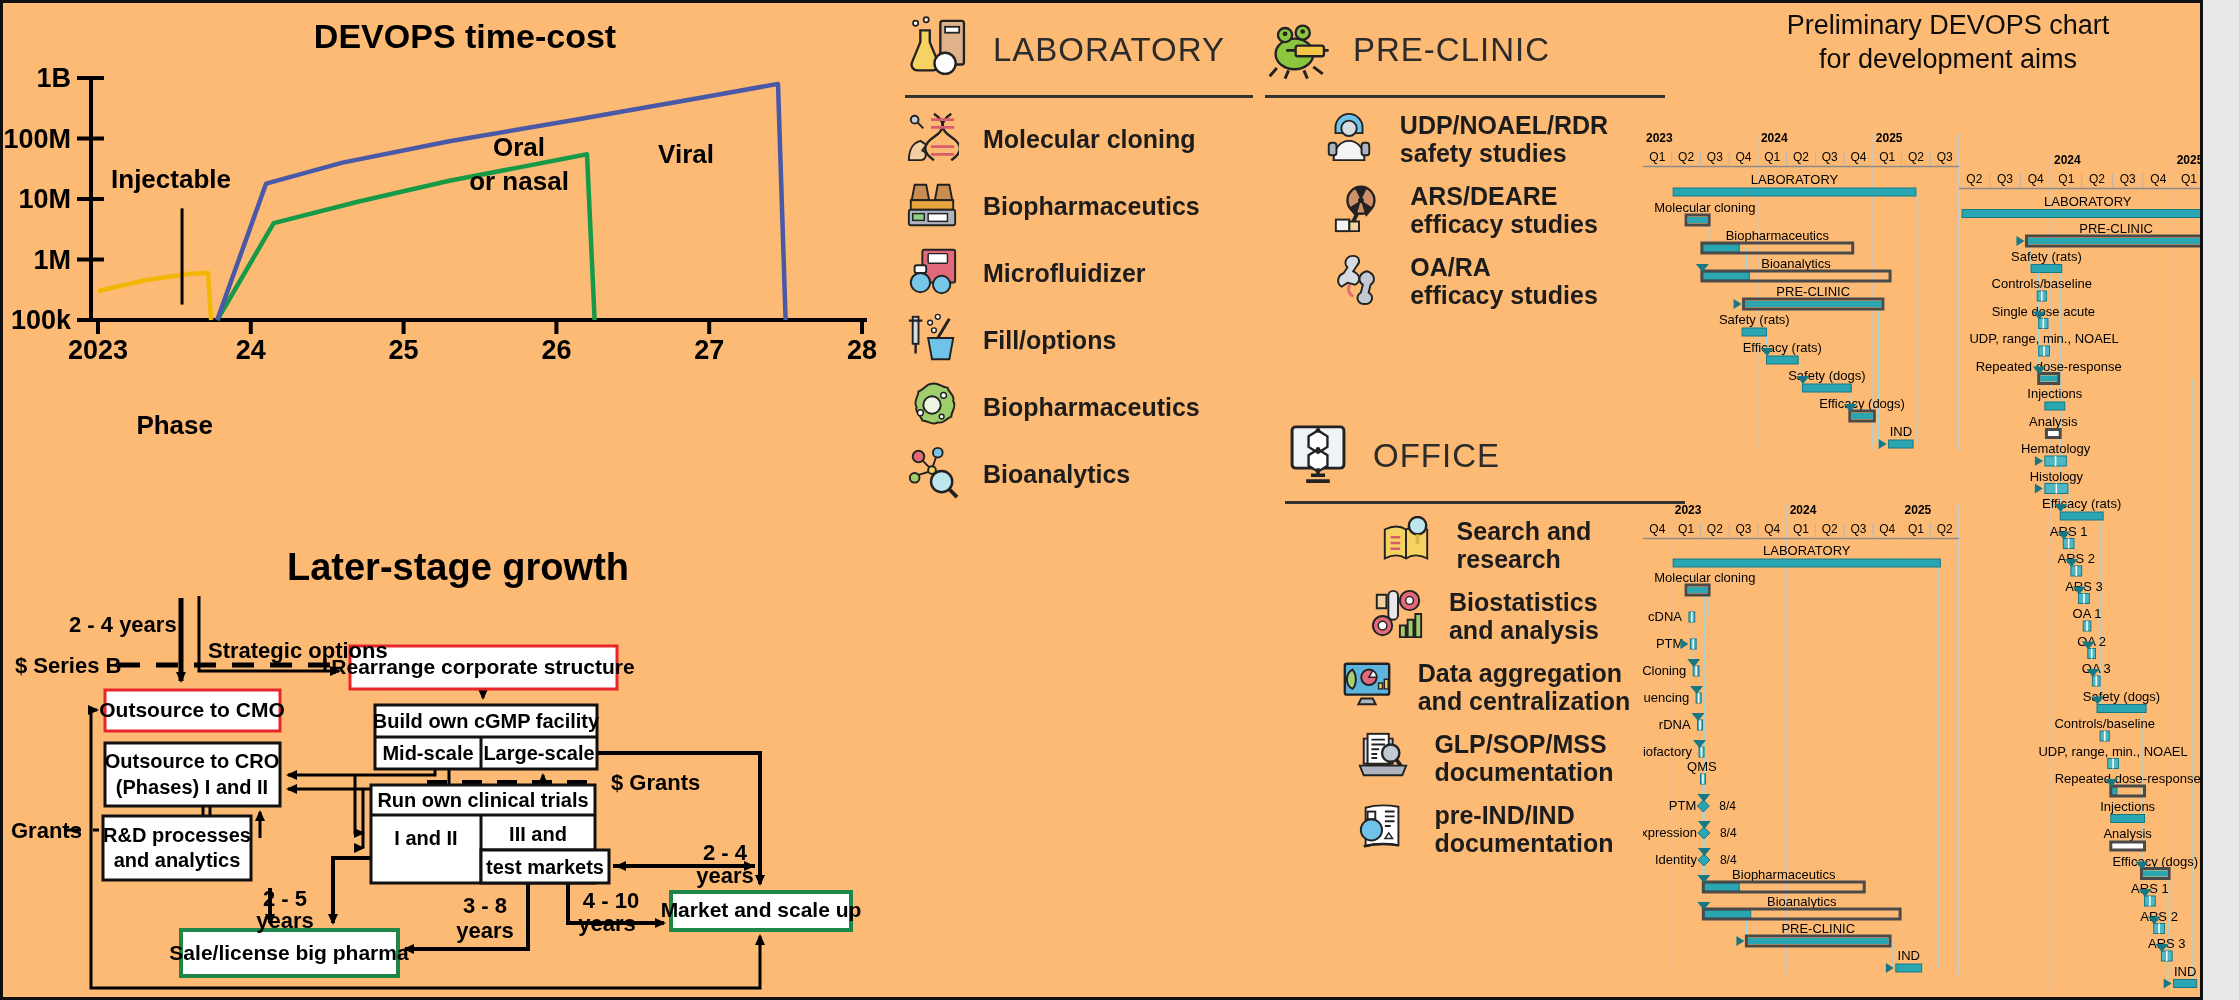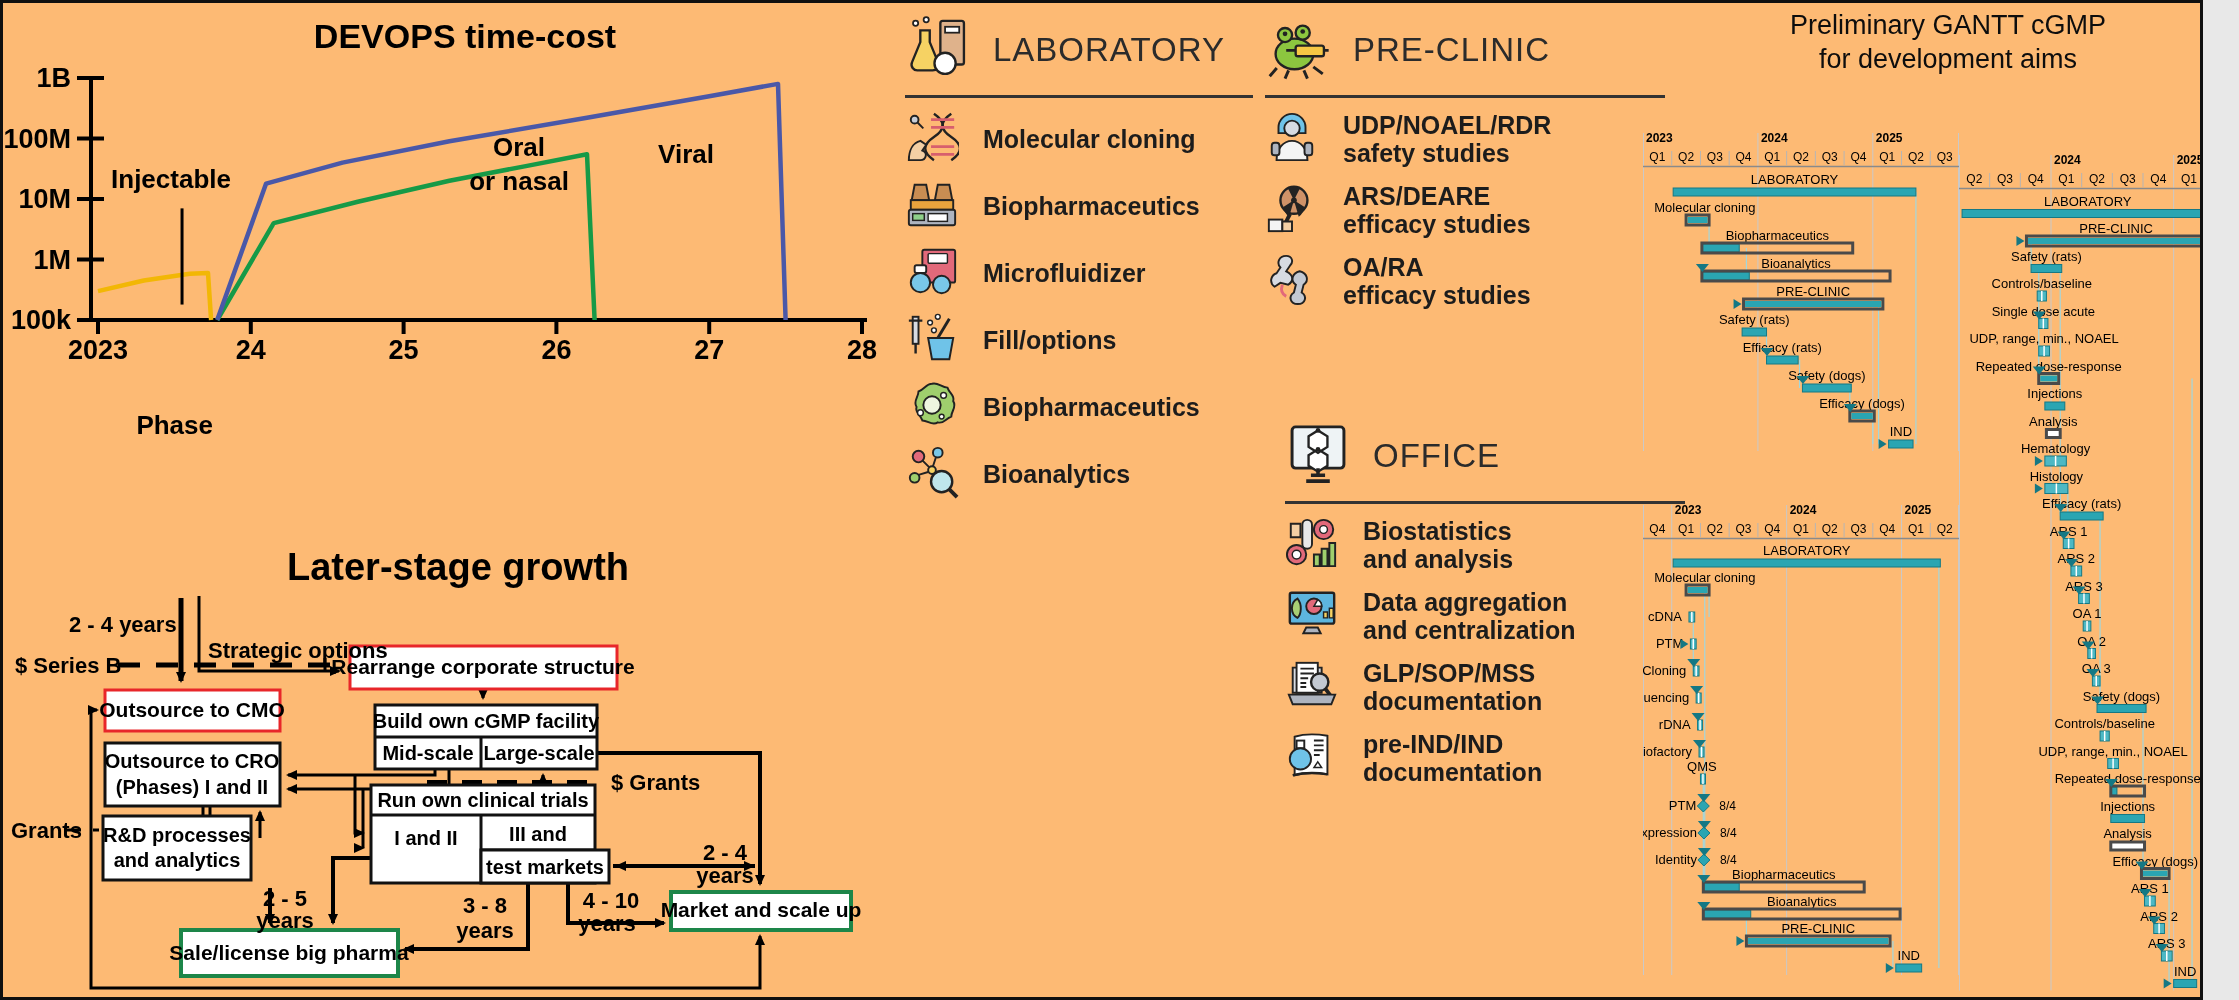--- a/index.html
+++ b/index.html
@@ -348,7 +348,7 @@
     </div>
 
   <div class="gantt-title">
-    <span>Preliminary GANTT cGMP</span><br>
+    <span>Preliminary DEVOPS chart</span><br>
     <span>for development aims</span>
   </div>
   <div id="gantt-mounts">

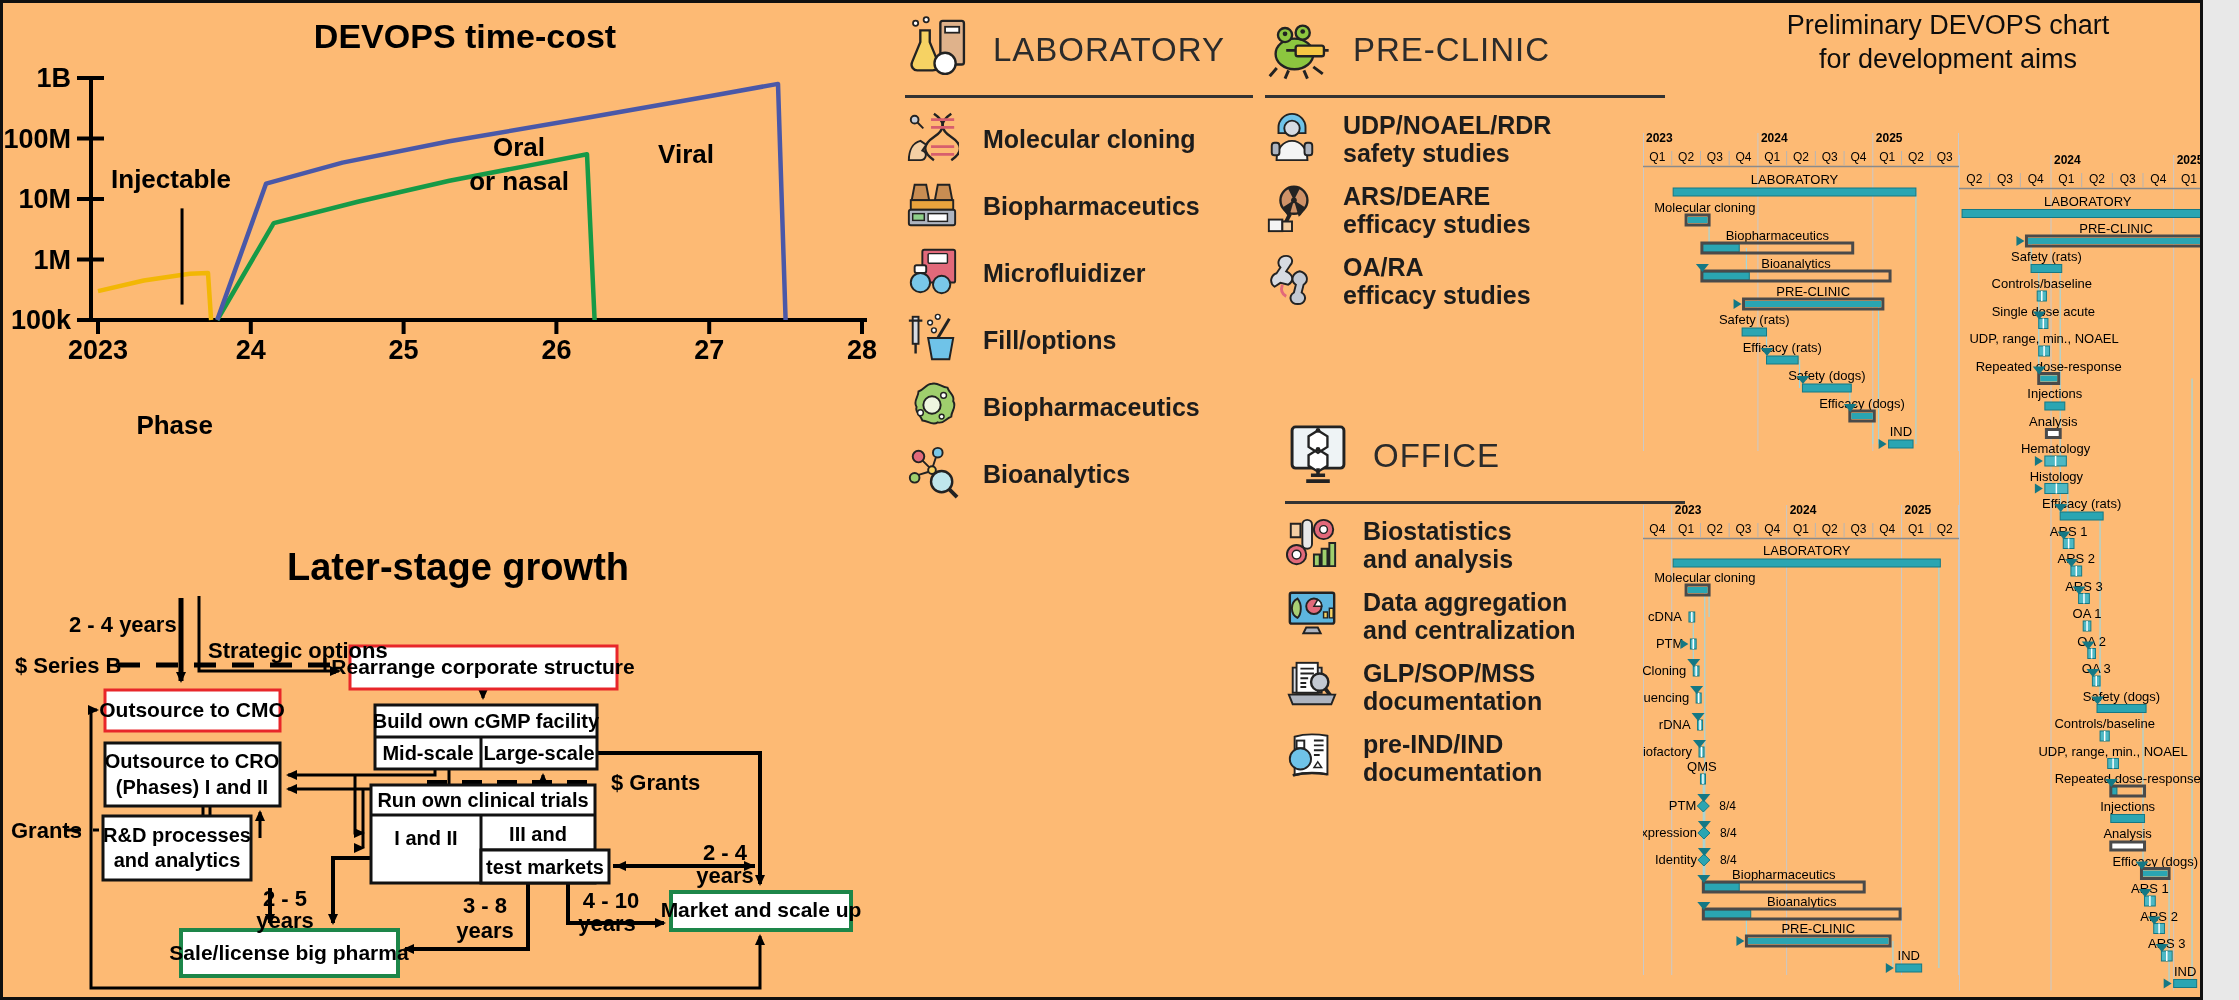--- a/index.html
+++ b/index.html
@@ -16,7 +16,7 @@
   .svc-item{display:flex;align-items:center;gap:24px;margin-bottom:9px;}
   .svc-item .svc-icon svg{width:54px;height:54px;flex:0 0 auto;}
   .svc-label{font-size:25px;font-weight:700;line-height:1.12;color:#1c1c1c;}
-  .two .svc-item{margin-bottom:13px;}
+  .two .svc-item{margin-bottom:13px;justify-content:center;}
   .gantt-title{position:absolute;left:1650px;top:6px;width:590px;text-align:center;
     font-size:27px;font-weight:400;color:#0d0d0d;line-height:1.25;}
 </style>

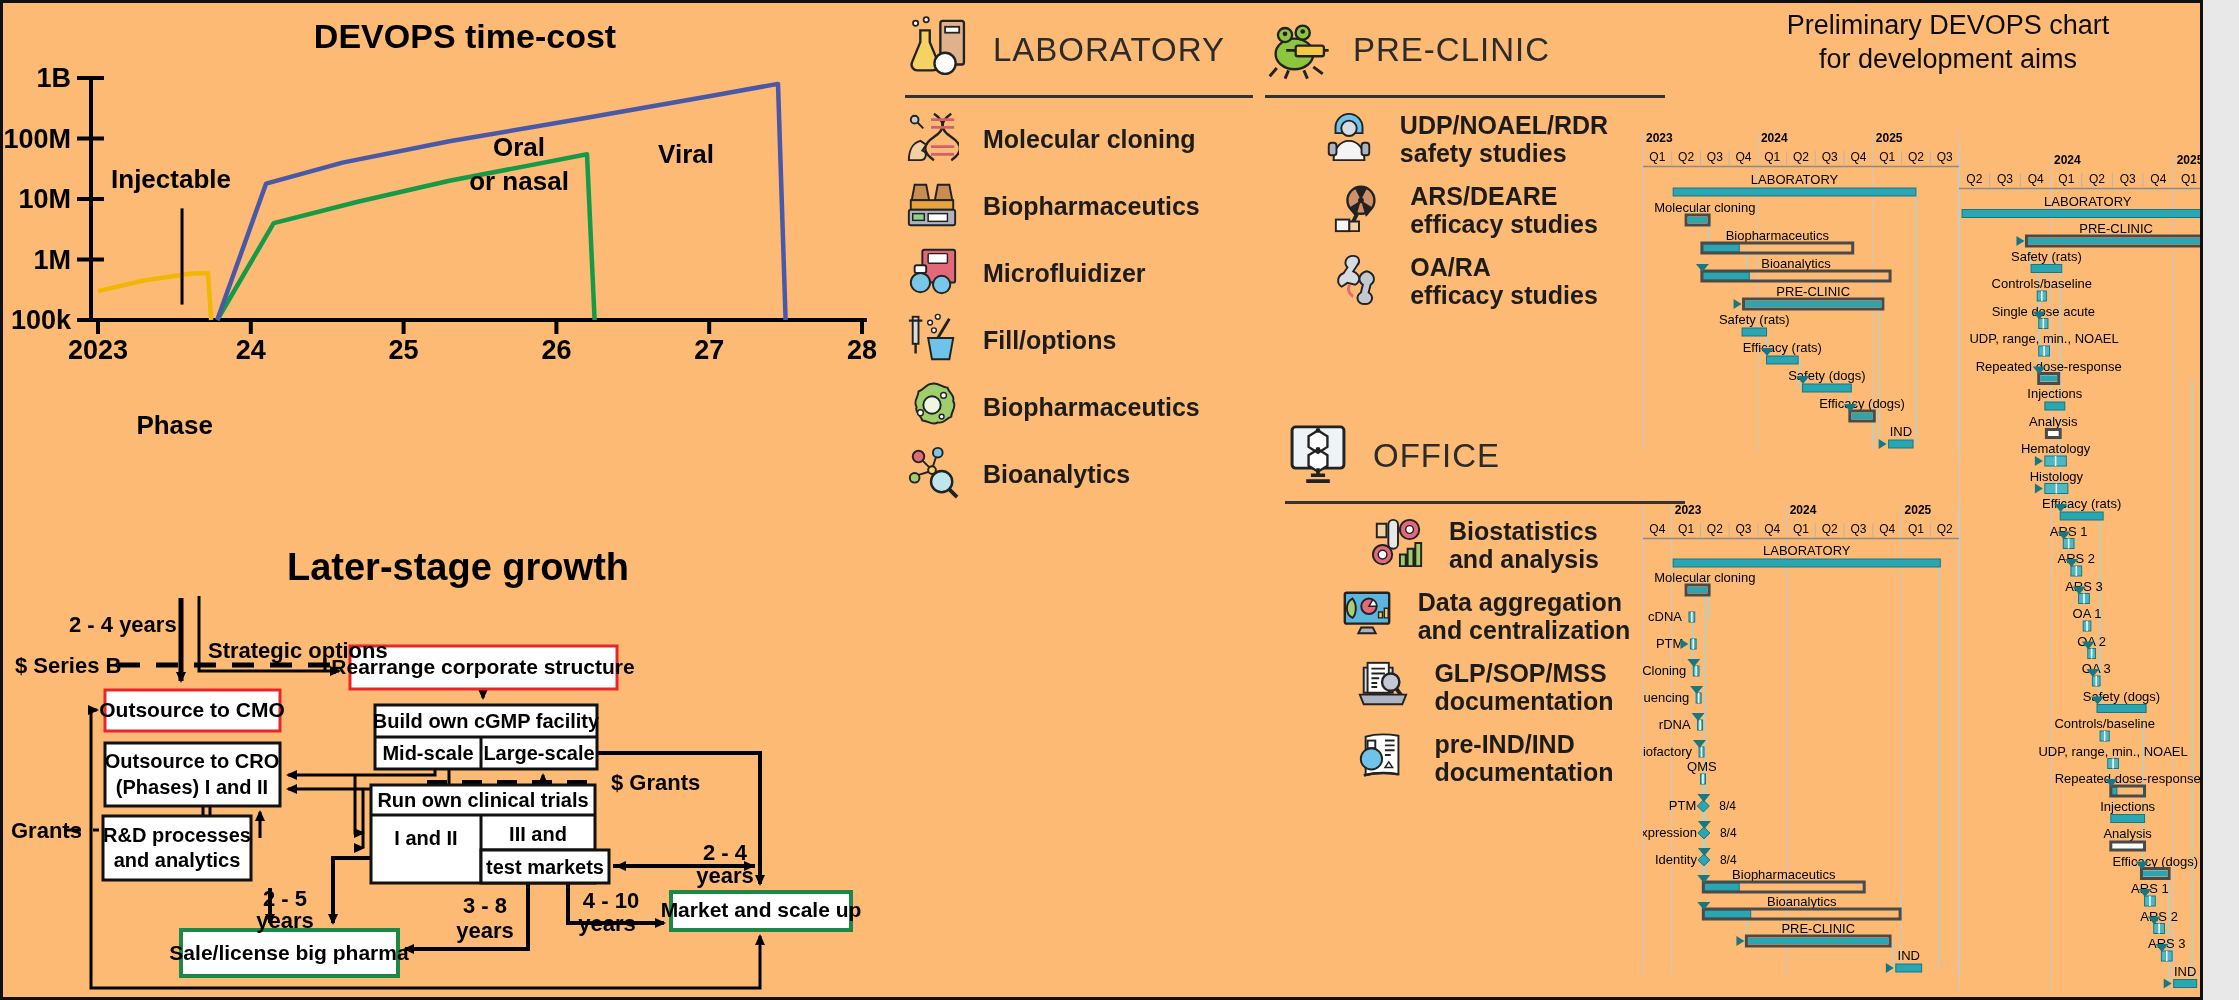--- a/index.html
+++ b/index.html
@@ -300,6 +300,16 @@
         <span class="svc-header-label">OFFICE</span>
       </div>
       <div class="svc-divider"></div>
+      <div class="svc-item">
+        <span class="svc-icon"><svg viewBox="0 0 56 56">
+            <path d="M6 14 c8 -4 16 -4 22 0 c6 -4 14 -4 22 0 v30 c-8 -4 -16 -4 -22 0 c-6 -4 -14 -4 -22 0 z" fill="#f6d263" stroke="#222" stroke-width="2"></path>
+            <path d="M28 14 v30" stroke="#222" stroke-width="2"></path>
+            <path d="M12 22 h10 M12 28 h10 M12 34 h10" stroke="#d75f6d" stroke-width="2.5"></path>
+            <circle cx="40" cy="10" r="9" fill="#bfe6ec" stroke="#222" stroke-width="2.5"></circle>
+            <path d="M40 19 v10" stroke="#e0b24a" stroke-width="4"></path>
+          </svg></span>
+        <span class="svc-label">Search and<br>research</span>
+      </div>
       <div class="svc-item">
         <span class="svc-icon"><svg viewBox="0 0 56 56">
             <rect x="18" y="4" width="10" height="30" rx="5" fill="#e8e8e8" stroke="#222" stroke-width="2"></rect>

